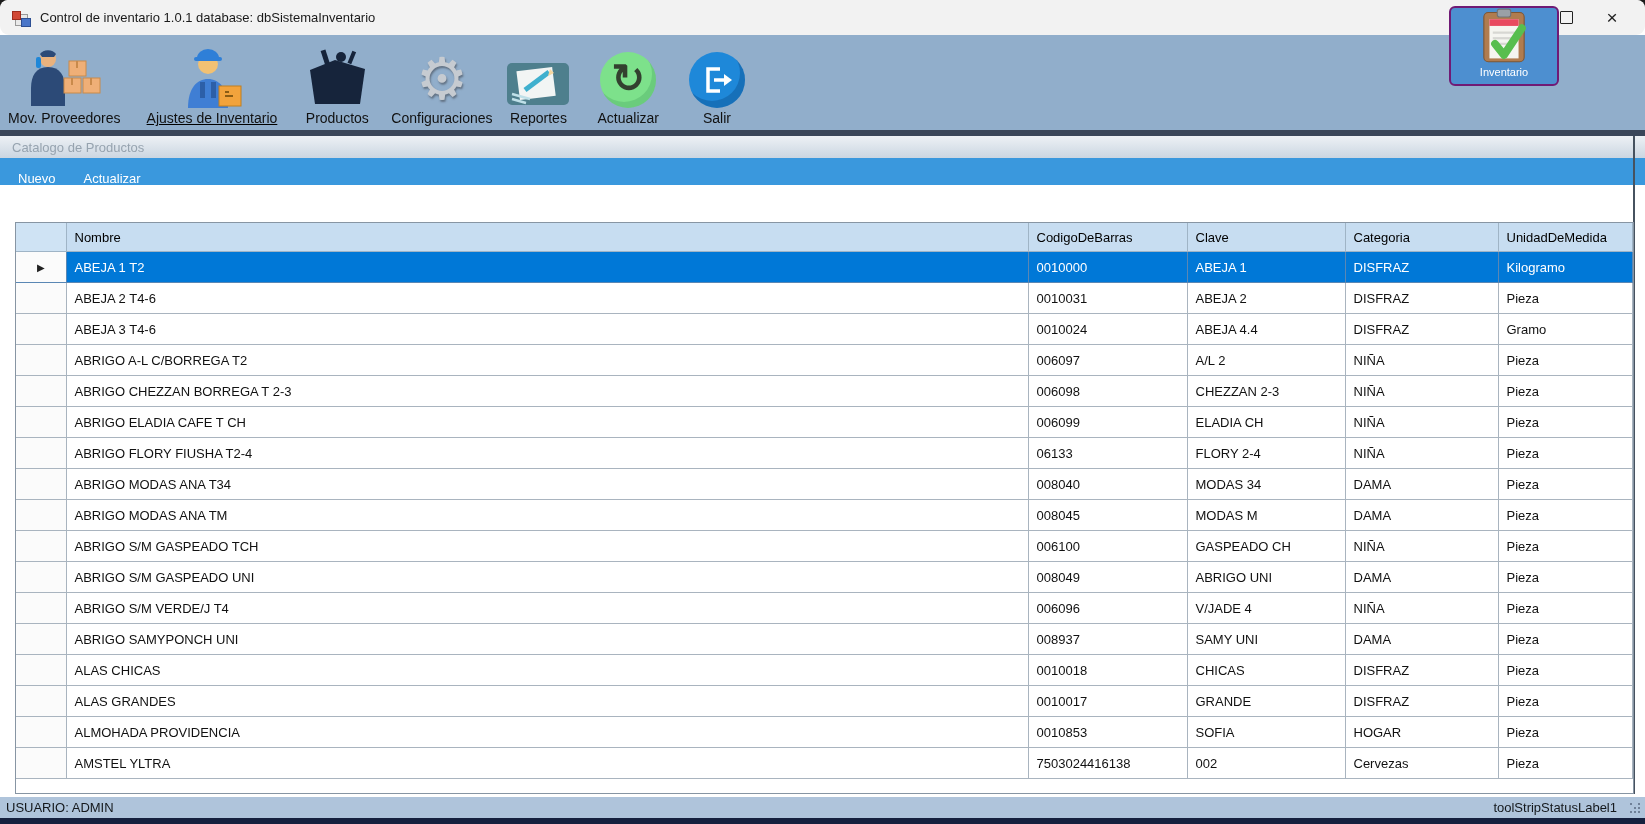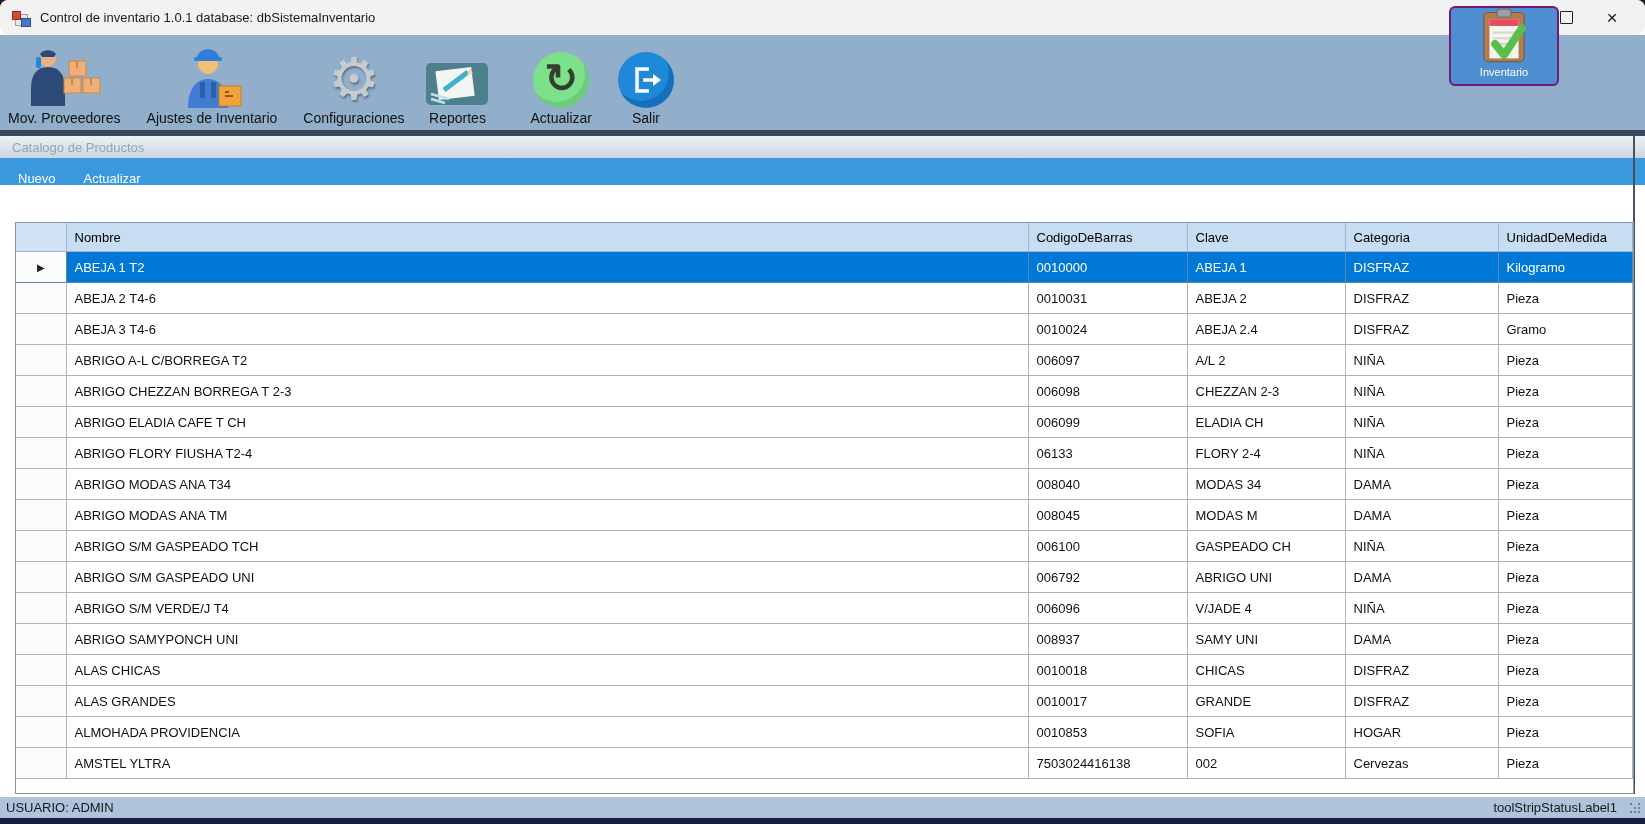--- a/index.html
+++ b/index.html
@@ -25,7 +25,7 @@
   .tb-item .tb-icon{display:flex;align-items:flex-end;justify-content:center;}
   .tb-item .tb-label{font-size:14px;color:#111;margin-top:2px;white-space:nowrap;text-align:right;}
   .tb-item:nth-child(1){margin-left:8px;}
-  .tb-item:nth-child(2){margin-left:26px;}
+  .tb-item:nth-child(2){margin-left:26px;text-decoration:underline;}
   .tb-item:nth-child(3){margin-left:26px;}
   .tb-item:nth-child(4){margin-left:20px;}
   .tb-item:nth-child(5){margin-left:40px;}

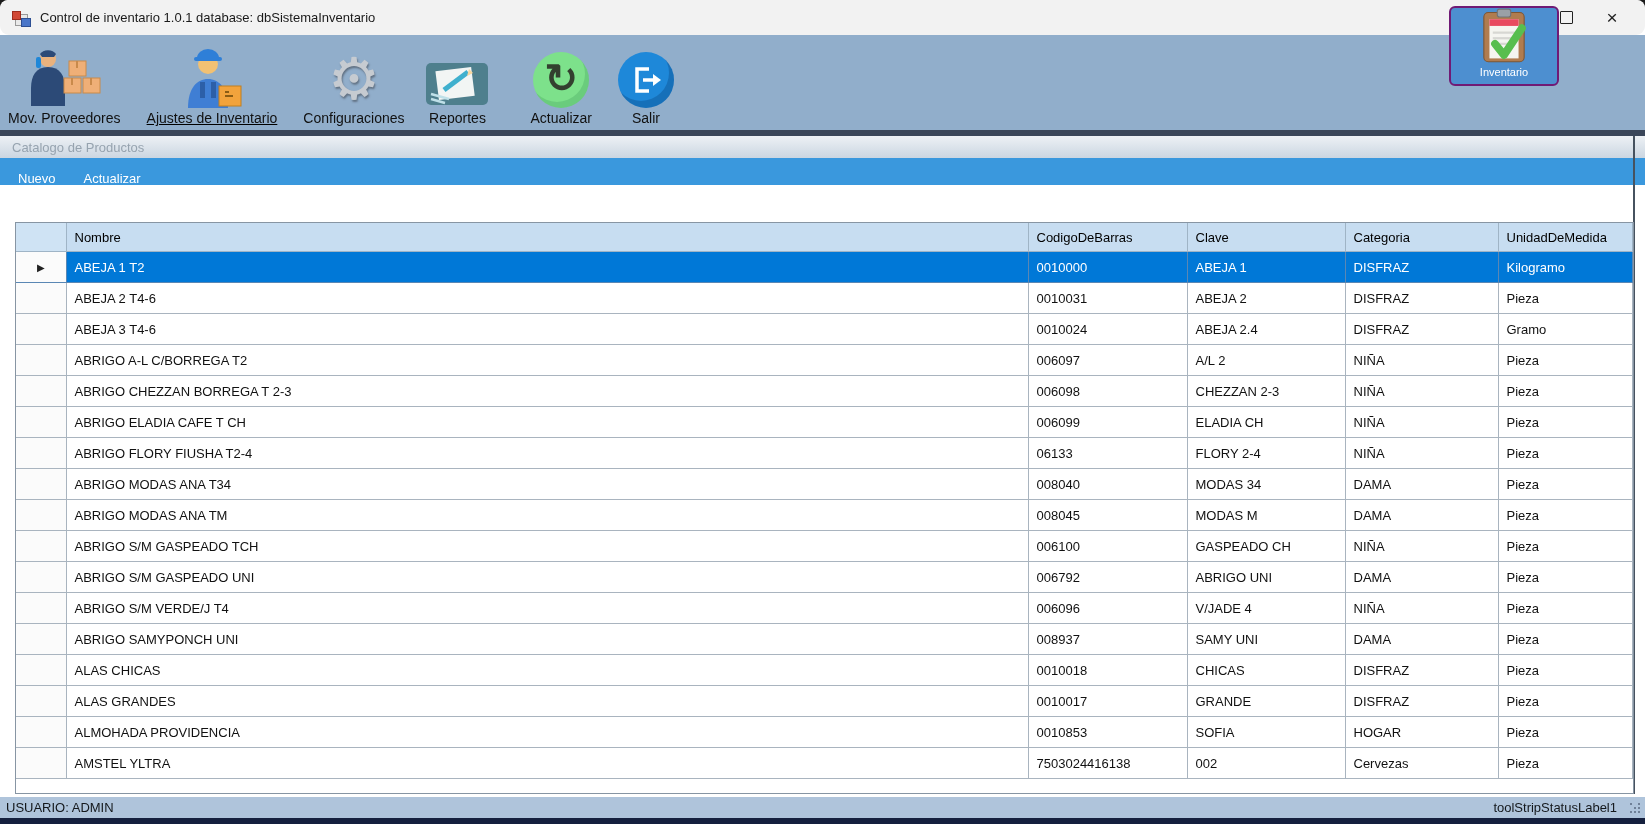--- a/index.html
+++ b/index.html
@@ -135,6 +135,17 @@
       </div>
       <div class="tb-item">
         <span class="tb-icon">
+          <svg width="68" height="60" viewBox="0 0 68 60">
+   <rect x="20" y="2" width="5" height="16" fill="#16243b" transform="rotate(-18 22 10)"></rect>
+   <circle cx="38" cy="9" r="5" fill="#16243b"></circle>
+   <rect x="47" y="3" width="4" height="13" fill="#16243b" transform="rotate(22 49 9)"></rect>
+   <path d="M7 22 L32 12 L62 21 L57 56 L12 56 Z" fill="#16243b"></path>
+ </svg>
+        </span>
+        <span class="tb-label">Productos</span>
+      </div>
+      <div class="tb-item">
+        <span class="tb-icon">
           <span class="gear-glyph">⚙</span>
         </span>
         <span class="tb-label">Configuraciones</span>

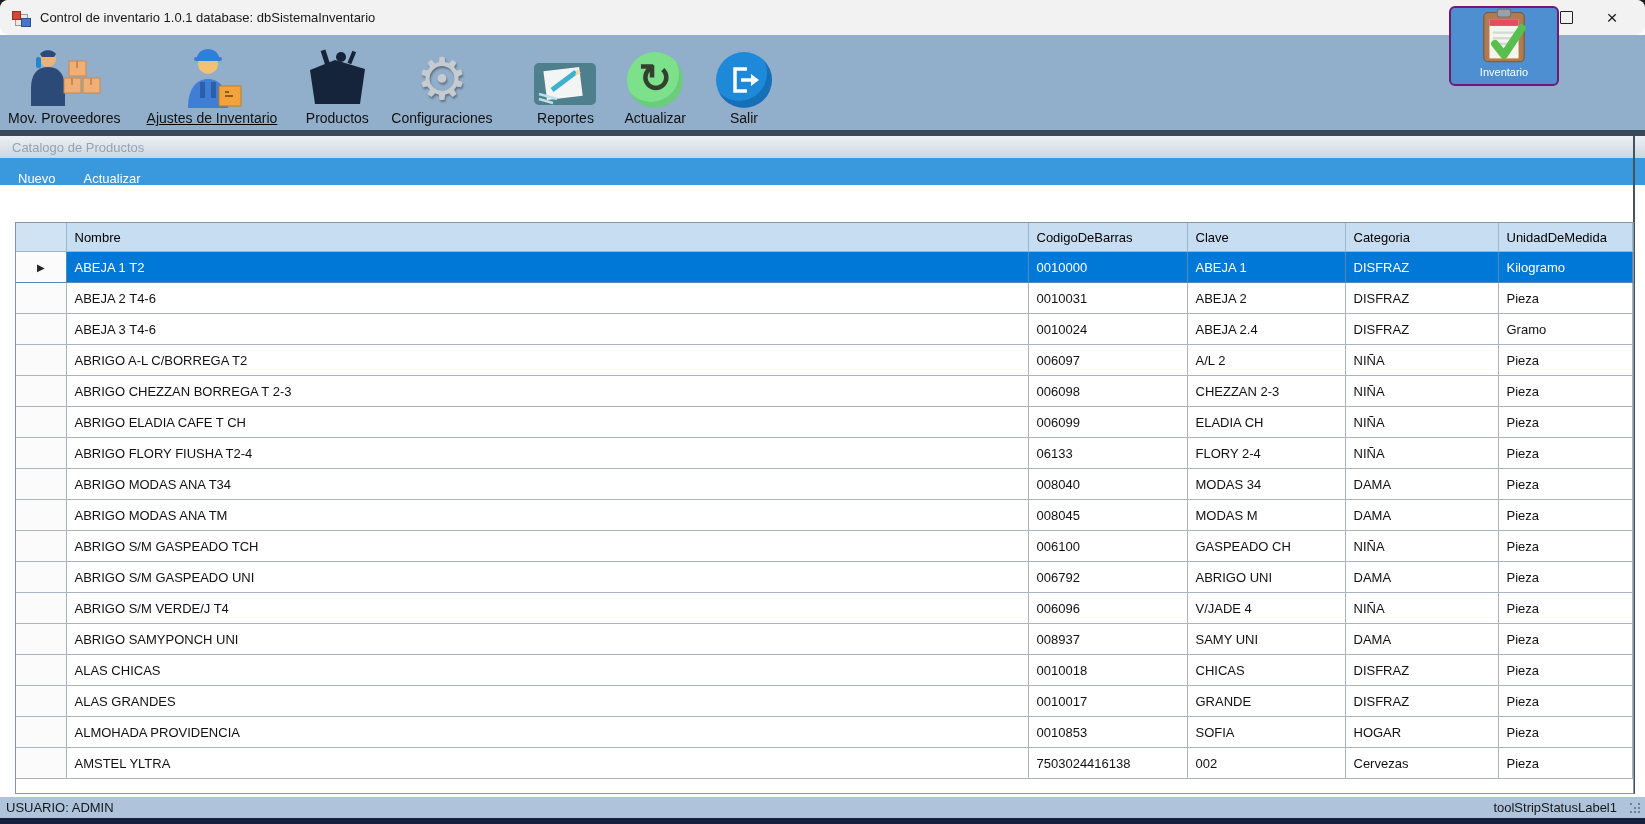--- a/index.html
+++ b/index.html
@@ -28,7 +28,7 @@
   .tb-item:nth-child(2){margin-left:26px;text-decoration:underline;}
   .tb-item:nth-child(3){margin-left:26px;}
   .tb-item:nth-child(4){margin-left:20px;}
-  .tb-item:nth-child(5){margin-left:40px;}
+  .tb-item:nth-child(5){margin-left:13px;}
   .tb-item:nth-child(6){margin-left:26px;}
   .tb-item:nth-child(7){margin-left:30px;}
   .gear-glyph{font-size:58px;line-height:58px;color:#c6cbd1;text-shadow:1px 2px 2px rgba(60,65,75,.55);}

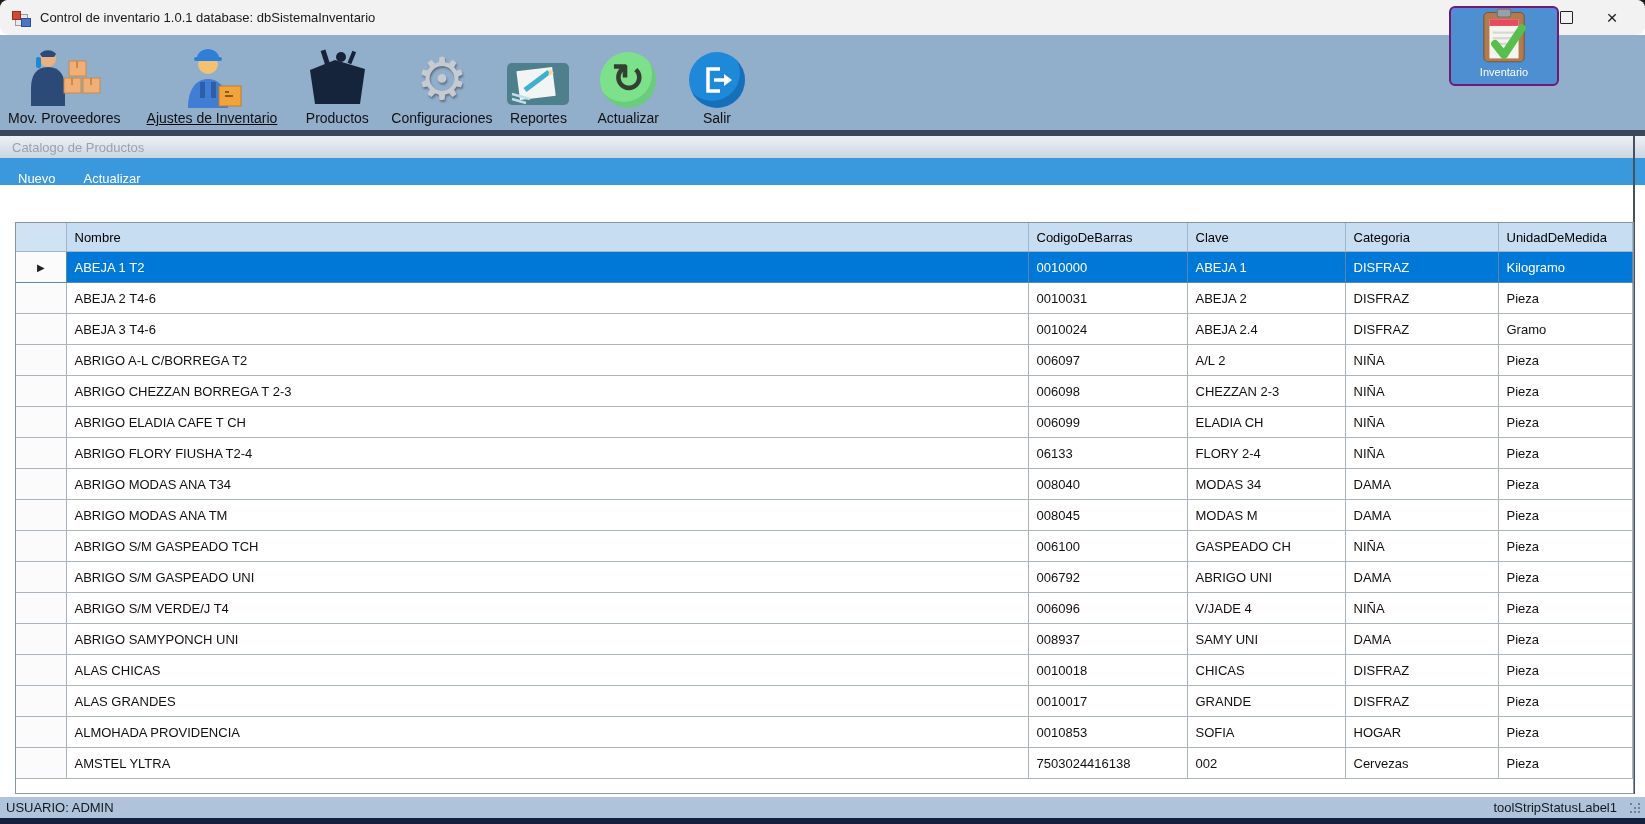--- a/index.html
+++ b/index.html
@@ -253,7 +253,7 @@
             <td class="rh"></td>
             <td>ABEJA 3 T4-6</td>
             <td>0010024</td>
-            <td>ABEJA 2.4</td>
+            <td>ABEJA 4.4</td>
             <td>DISFRAZ</td>
             <td>Gramo</td>
           </tr>

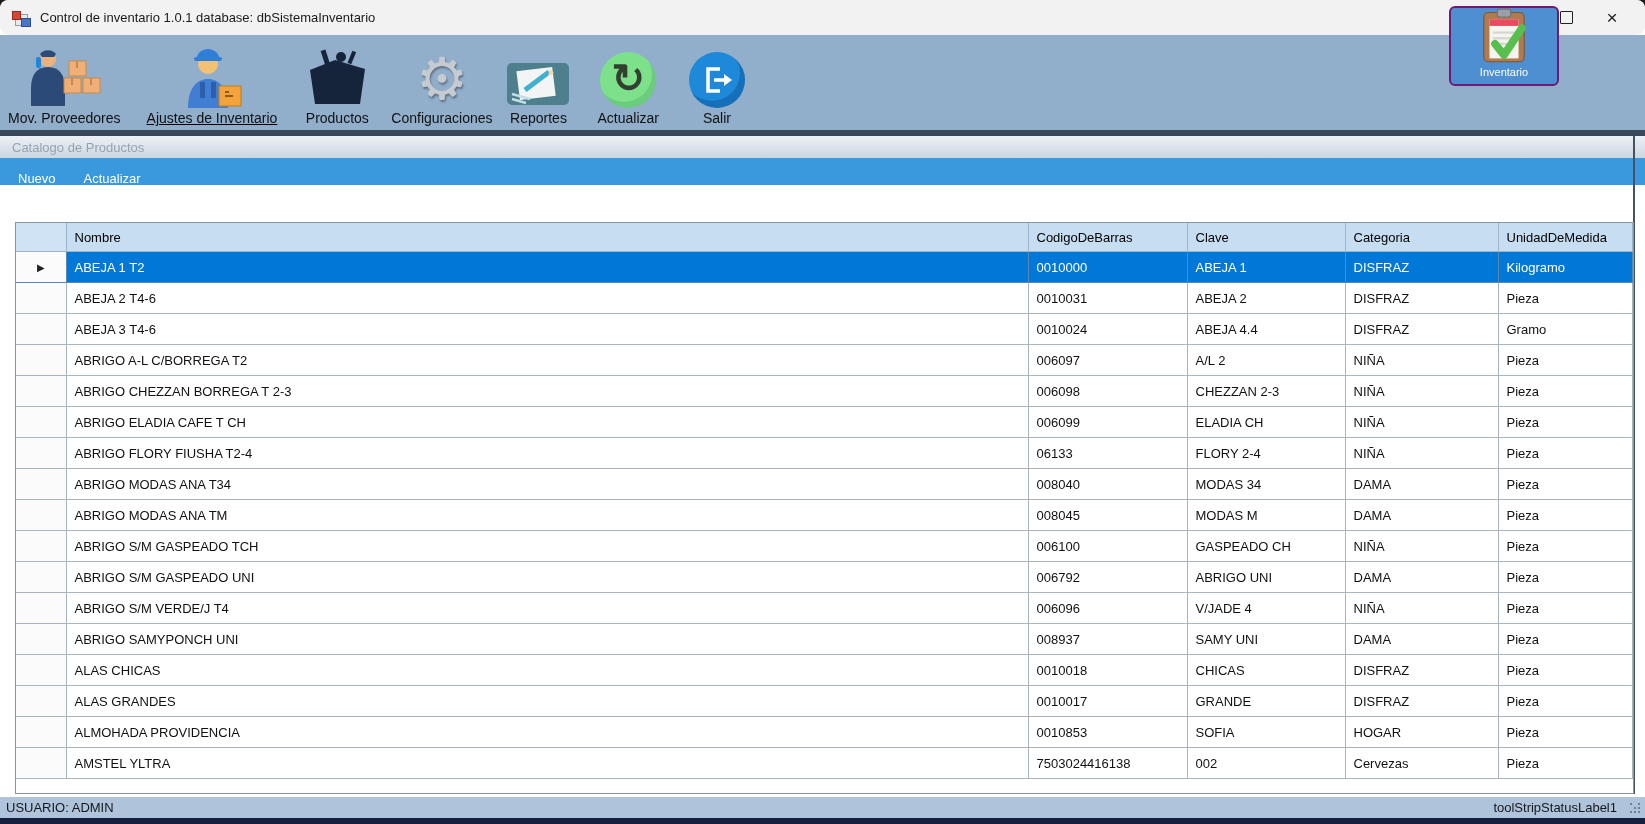--- a/index.html
+++ b/index.html
@@ -316,7 +316,7 @@
           <tr>
             <td class="rh"></td>
             <td>ABRIGO S/M GASPEADO UNI</td>
-            <td>006792</td>
+            <td>008049</td>
             <td>ABRIGO UNI</td>
             <td>DAMA</td>
             <td>Pieza</td>

